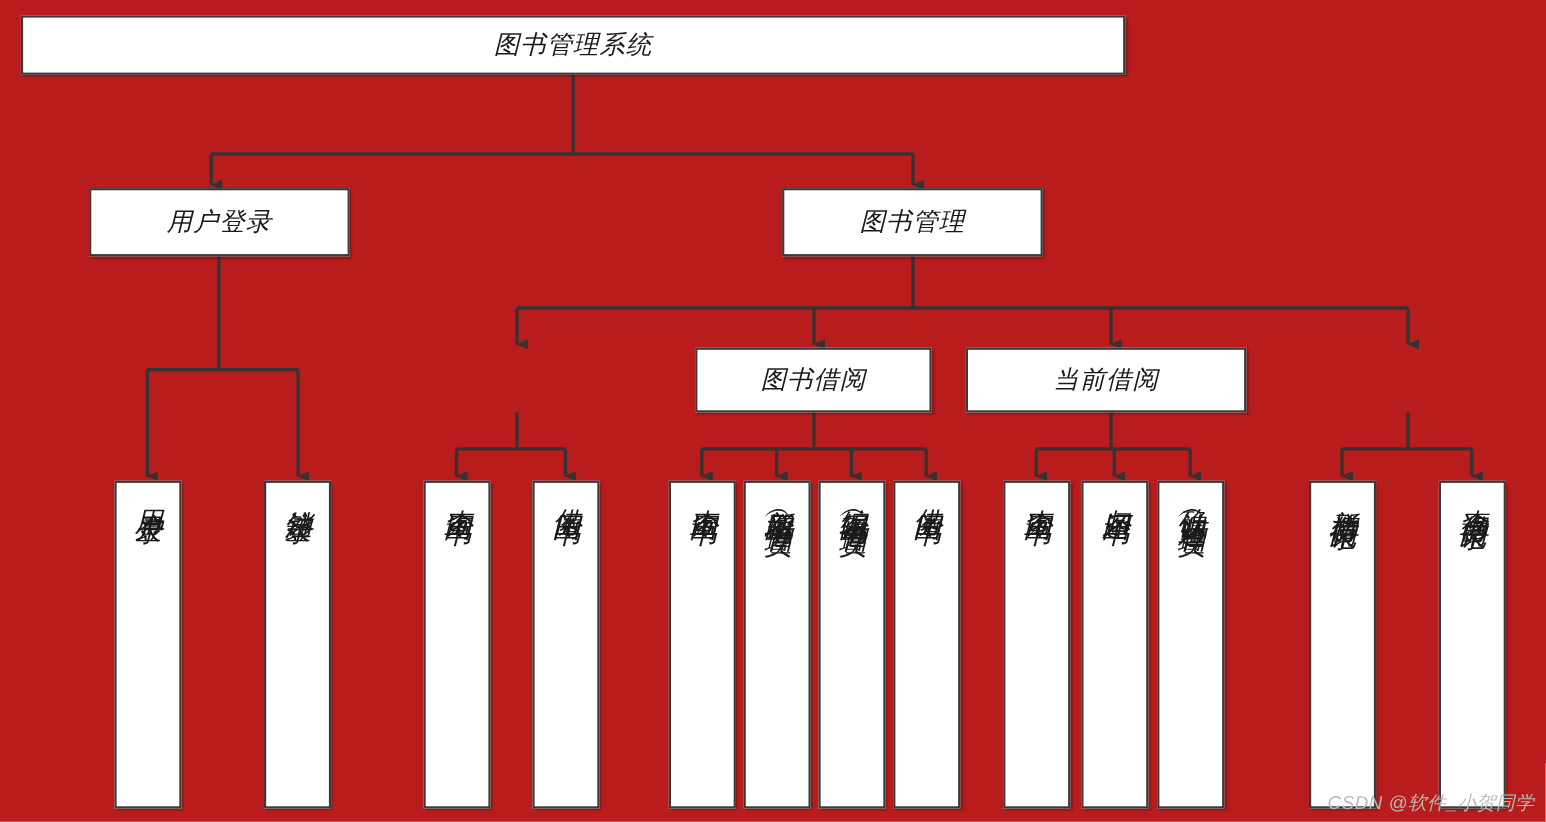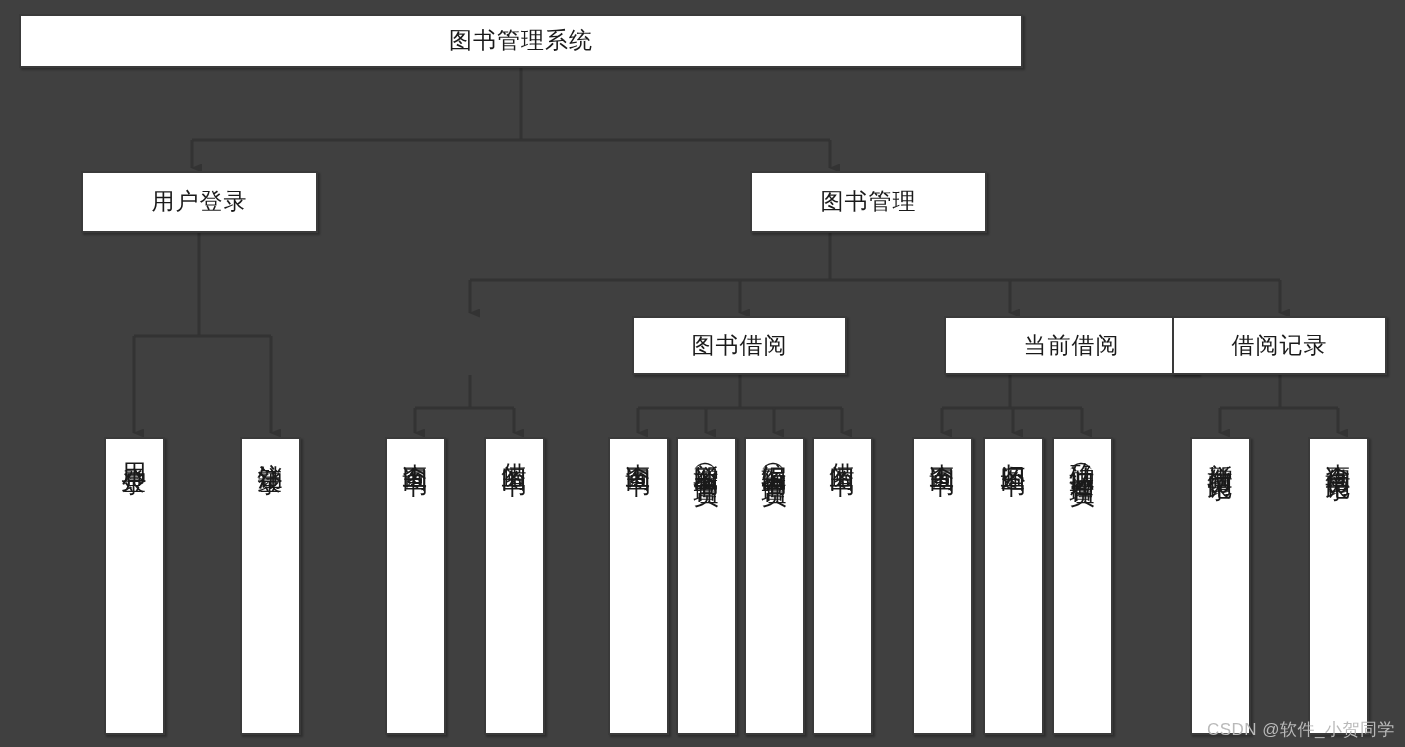--- a/index.html
+++ b/index.html
@@ -17,7 +17,8 @@
     position: relative;
     width: 1405px;
     height: 747px;
-    background: #404040;
+    background: #b91c1c;
+    font-style: italic;
   }
   svg.layer {
     position: absolute;

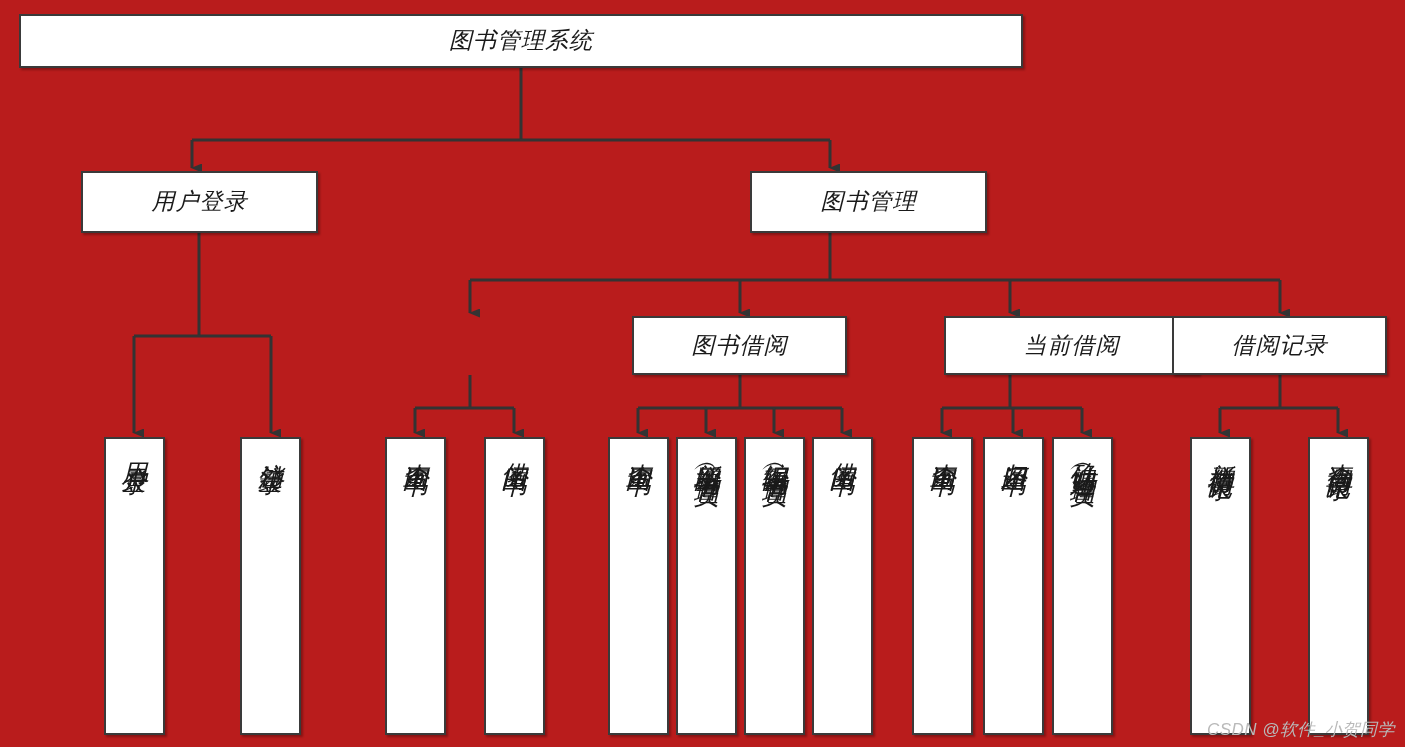--- a/index.html
+++ b/index.html
@@ -132,7 +132,7 @@
   <div class="node-box" id="node-l2-0" style="left: 81px; top: 171px; width: 237px; height: 62px;">
     <span class="node-label-h">用户登录</span>
   </div>
-  <div class="node-box" id="node-l2-1" style="left: 711px; top: 171px; width: 237px; height: 62px; margin-left: 39px;">
+  <div class="node-box" id="node-l2-1" style="left: 711px; top: 171px; width: 237px; height: 62px;">
     <span class="node-label-h">图书管理</span>
   </div>
 

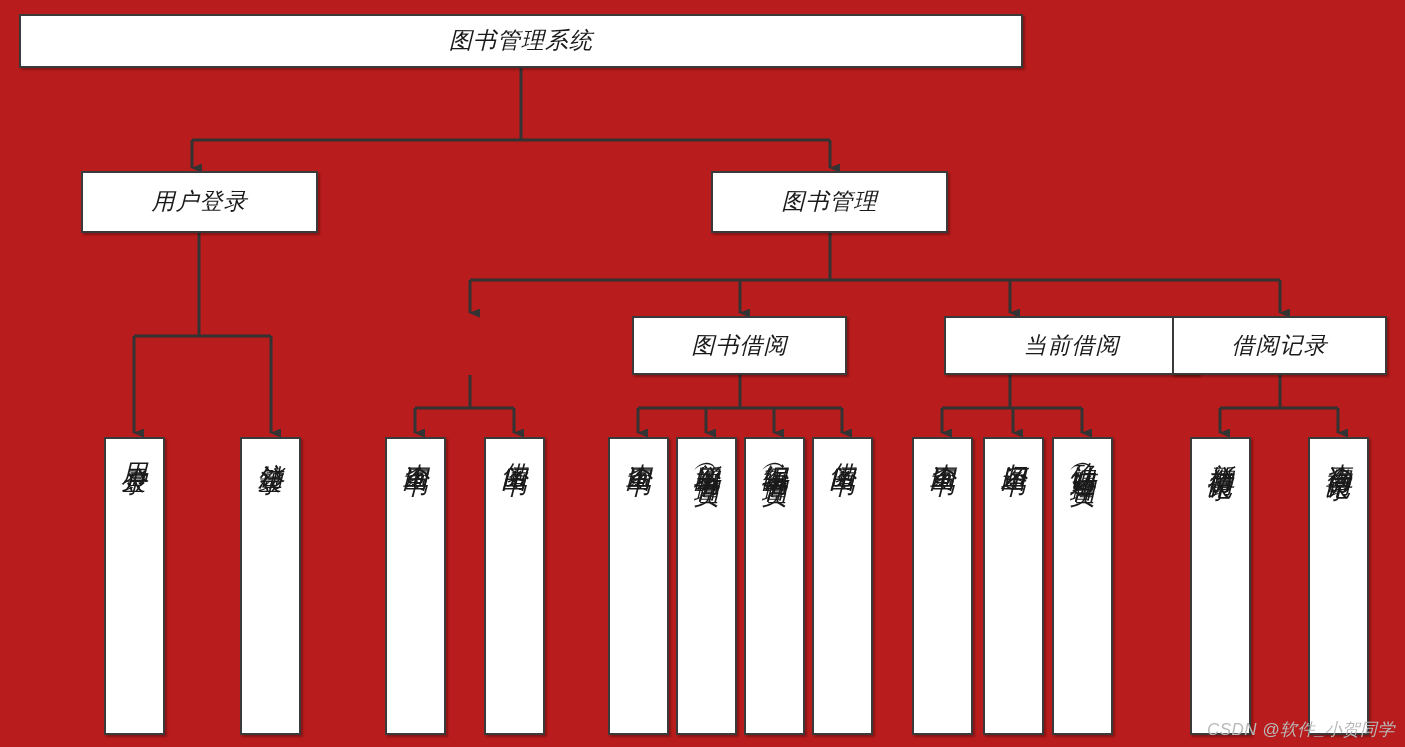--- a/index.html
+++ b/index.html
@@ -139,7 +139,7 @@
   <div class="node-box" id="node-l3-1" style="left: 632px; top: 316px; width: 215px; height: 59px; justify-content: center;">
     <span class="node-label-h">图书借阅</span>
   </div>
-  <div class="node-box" id="node-l3-2" style="left: 944px; top: 316px; width: 255px; height: 59px;">
+  <div class="node-box" id="node-l3-2" style="left: 878px; top: 316px; width: 255px; height: 59px;">
     <span class="node-label-h">当前借阅</span>
   </div>
   <div class="node-box" id="node-l3-3" style="left: 1172px; top: 316px; width: 215px; height: 59px;">

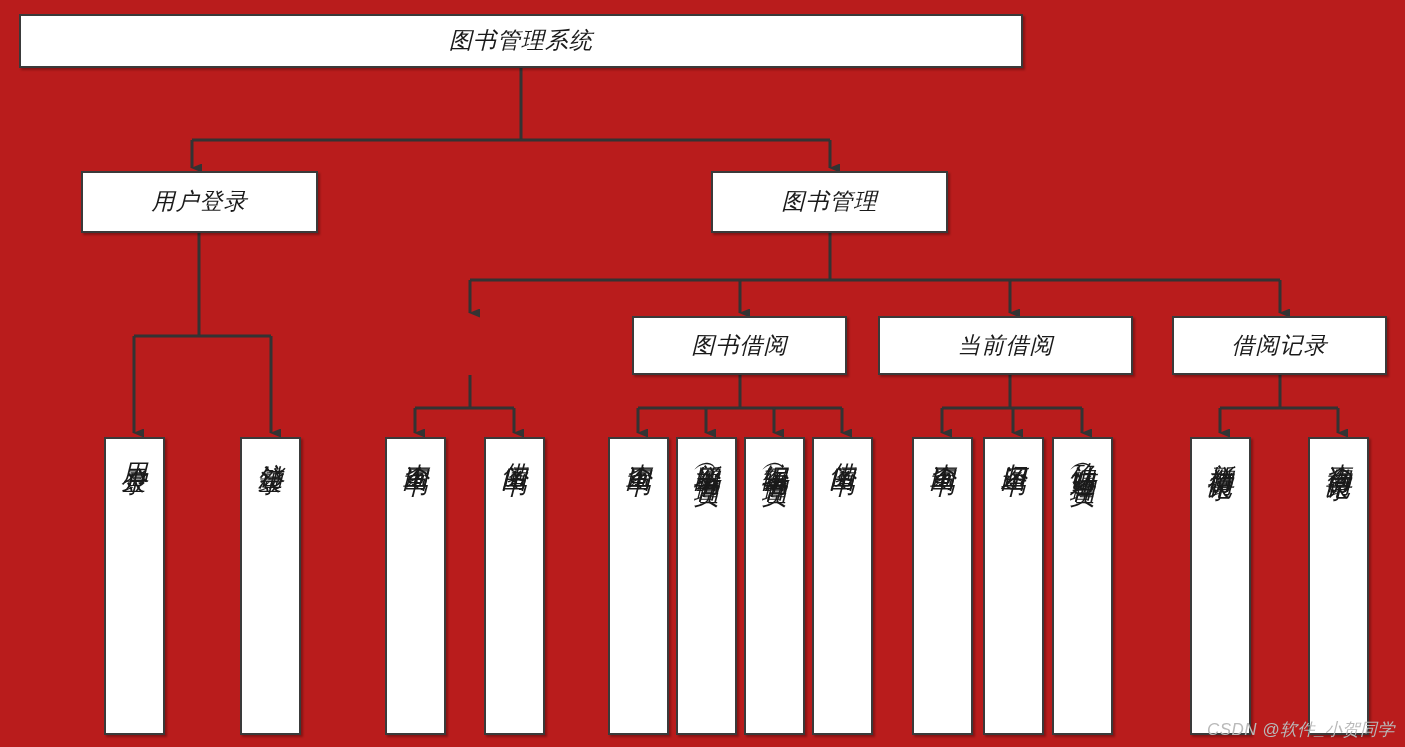--- a/index.html
+++ b/index.html
@@ -142,9 +142,6 @@
   <div class="node-box" id="node-l3-2" style="left: 878px; top: 316px; width: 255px; height: 59px;">
     <span class="node-label-h">当前借阅</span>
   </div>
-  <div class="node-box" id="node-l3-3" style="left: 1172px; top: 316px; width: 215px; height: 59px;">
-    <span class="node-label-h">借阅记录</span>
-  </div>
 
   <div class="node-box leaf" id="node-leaf-0" style="left: 104px; top: 437px; width: 61px; height: 298px;">
     <span class="node-label-v">用户登录</span>

